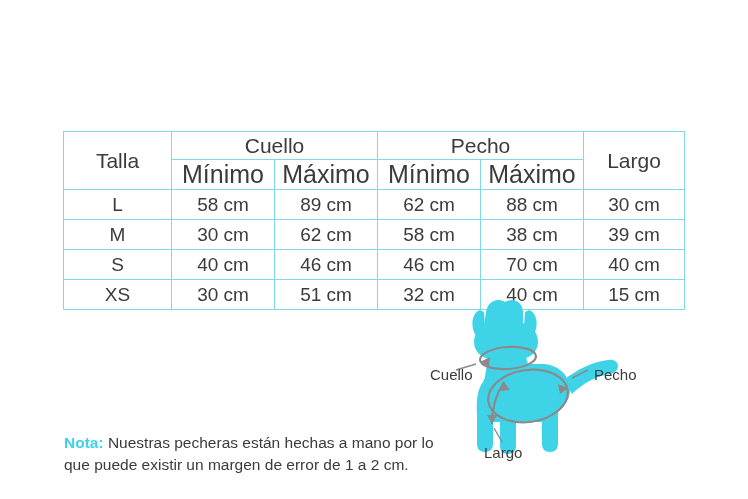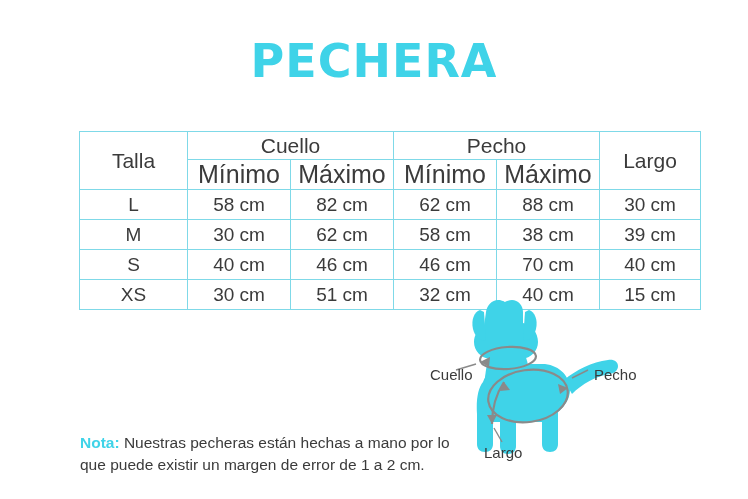--- a/index.html
+++ b/index.html
@@ -119,7 +119,6 @@
 
 <div id="page">
 
-  <div class="title">PECHERA</div>
 
   <table class="size-table">
     <thead>

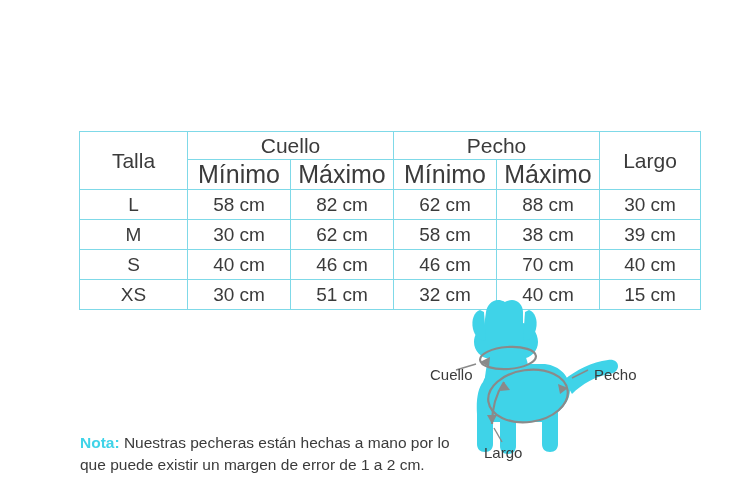--- a/index.html
+++ b/index.html
@@ -38,7 +38,7 @@
   
   .size-table {
     position: absolute;
-    left: 79px;
+    left: 63px;
     top: 131px;
     width: 622px;
     border-collapse: collapse;

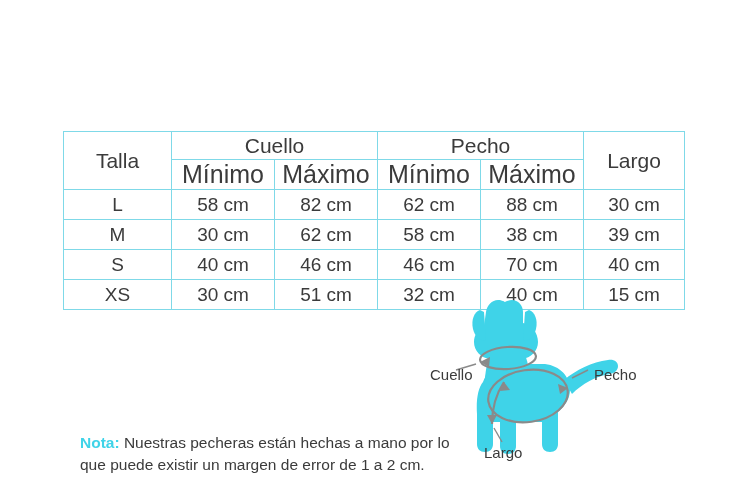--- a/index.html
+++ b/index.html
@@ -139,7 +139,7 @@
       <tr>
         <td class="data-cell">L</td>
         <td class="data-cell">58 cm</td>
-        <td class="data-cell">82 cm</td>
+        <td class="data-cell">89 cm</td>
         <td class="data-cell">62 cm</td>
         <td class="data-cell">88 cm</td>
         <td class="data-cell">30 cm</td>

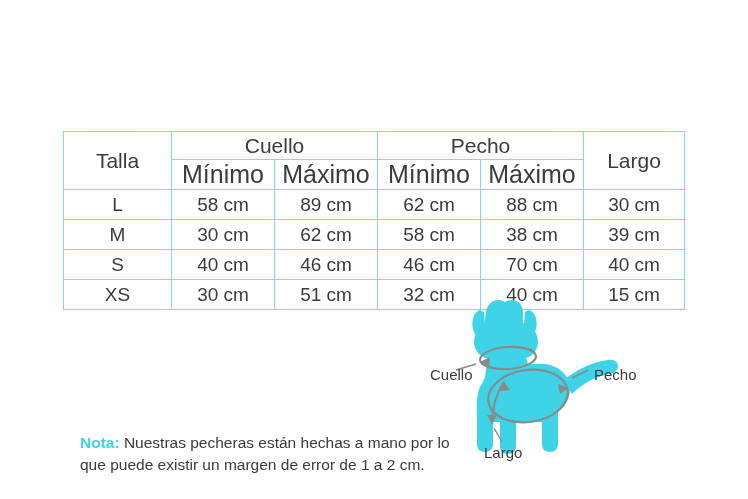--- a/index.html
+++ b/index.html
@@ -107,7 +107,6 @@
     font-size: 15.5px;
     line-height: 1.45;
     color: #3b3b3b;
-    margin-left: 16px;
   }
   .note b {
     color: #3fd3e8;

